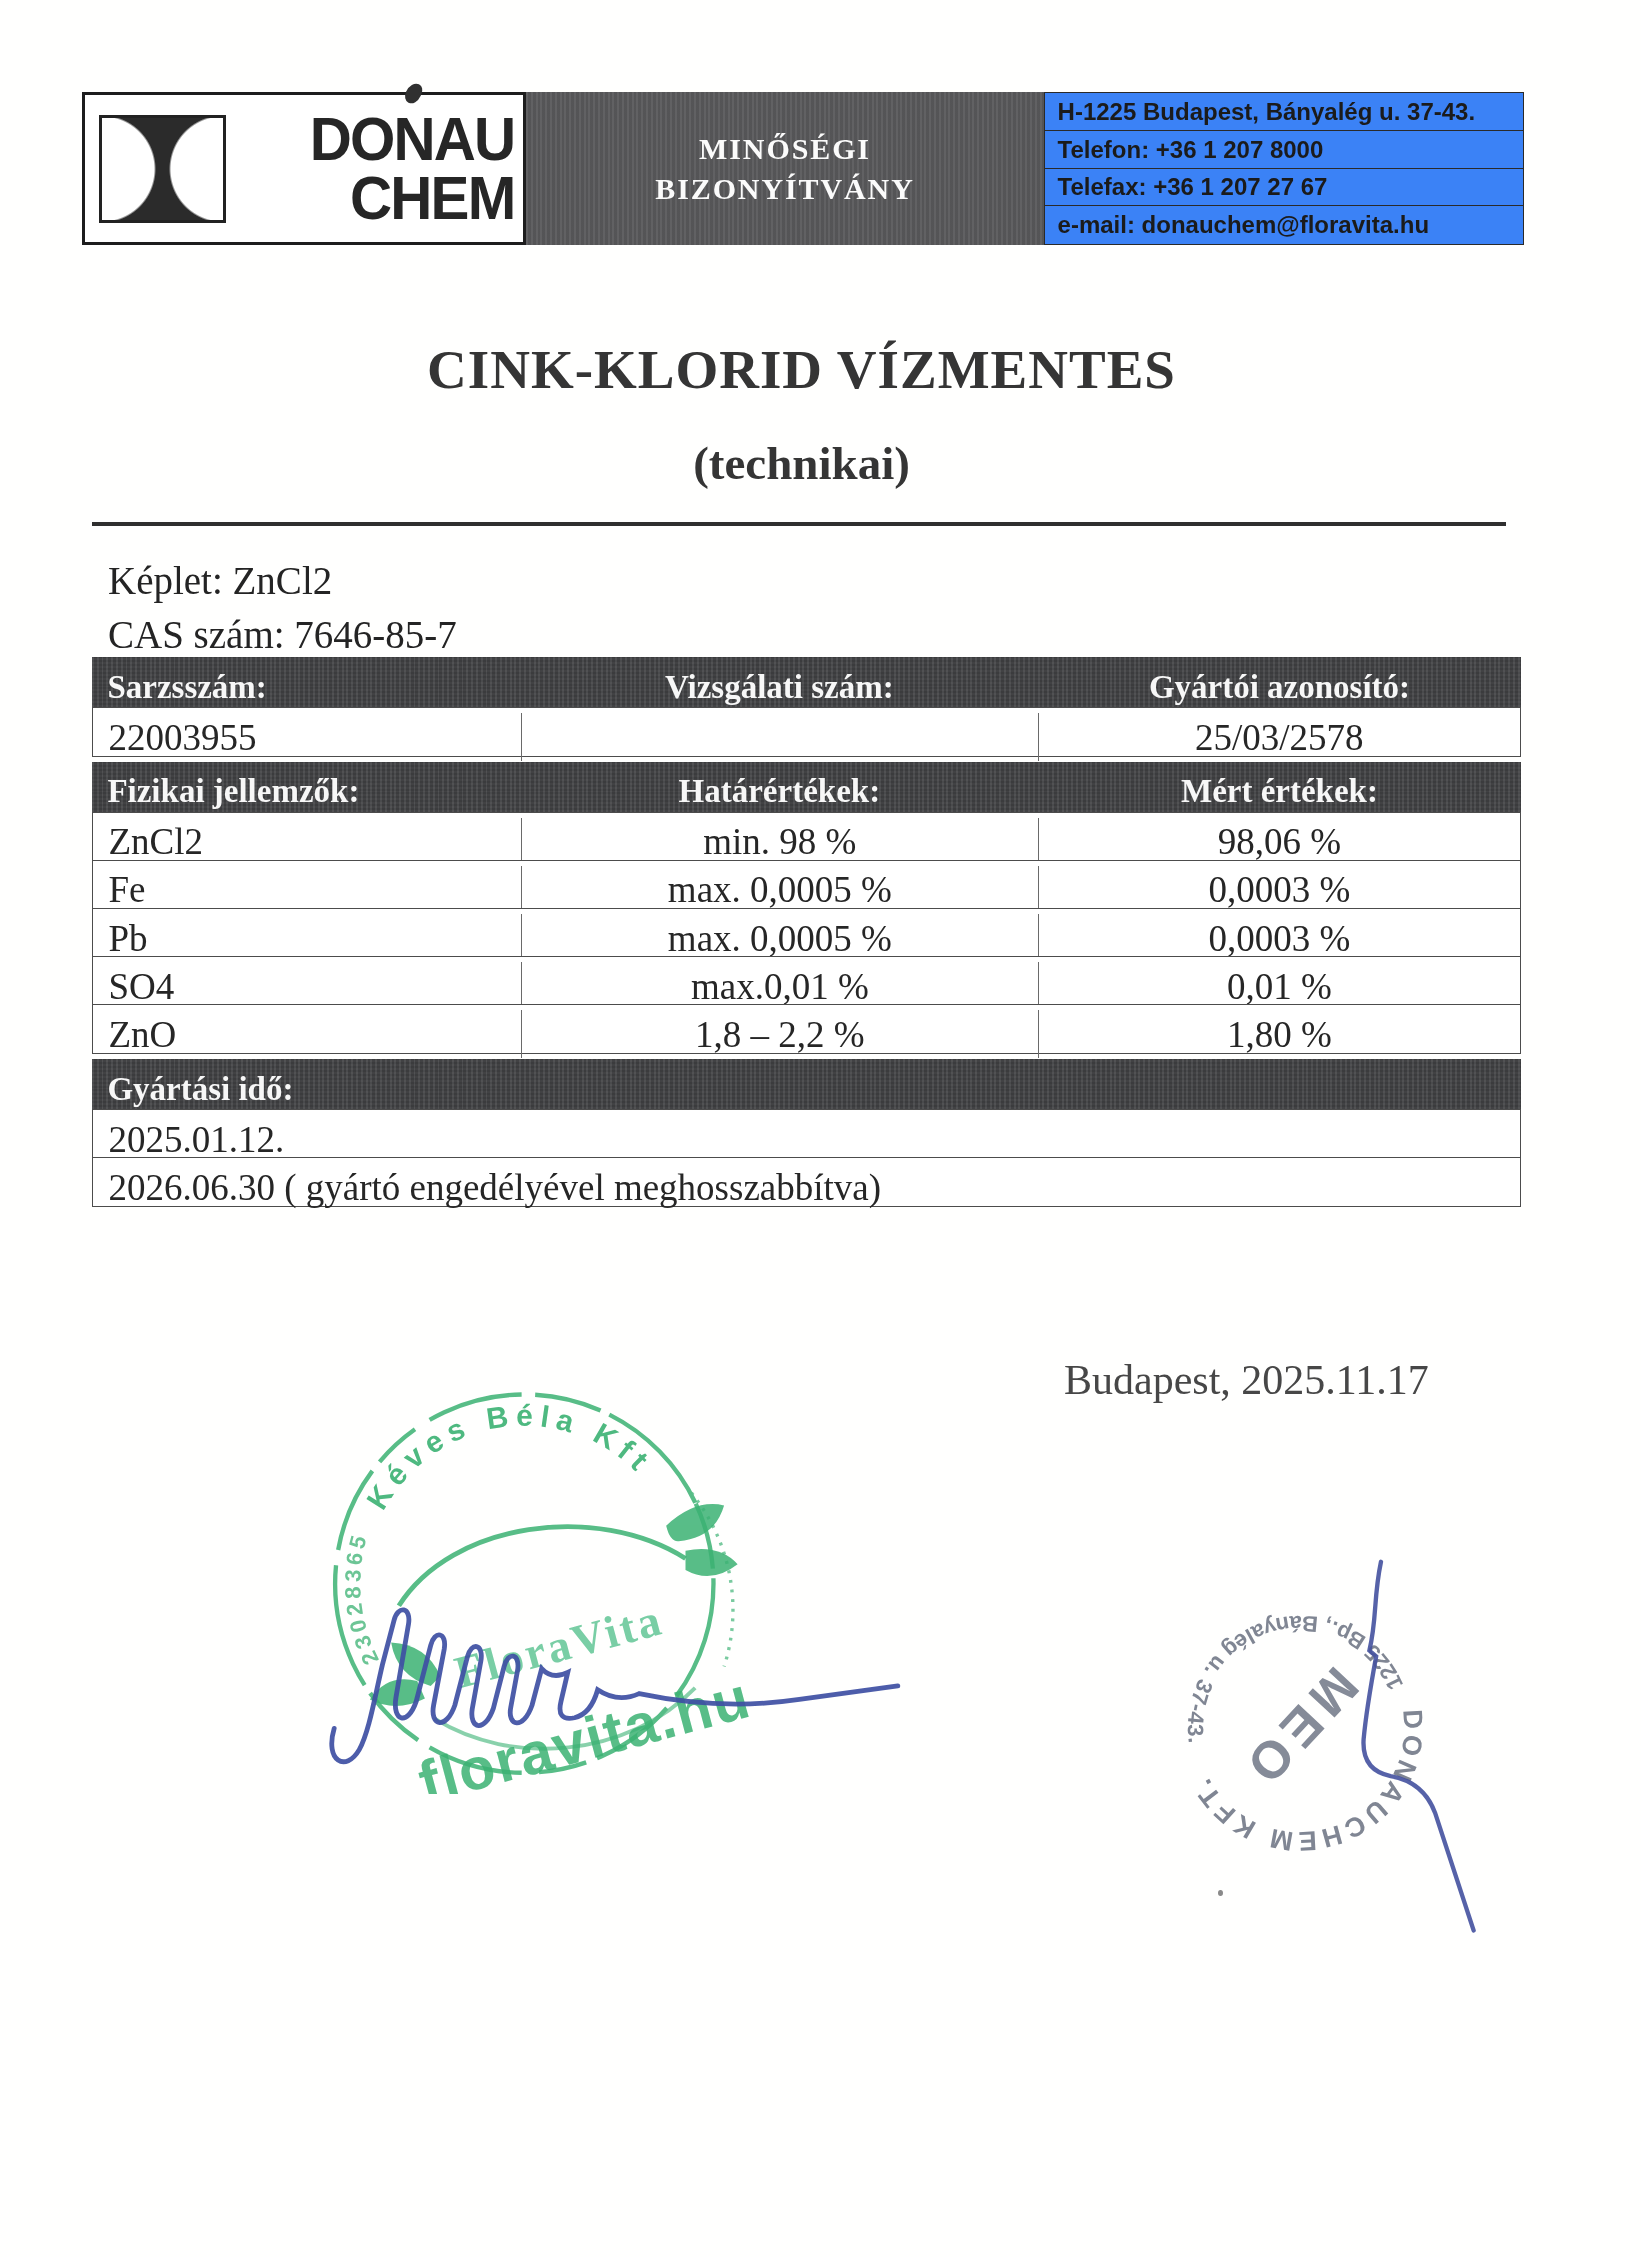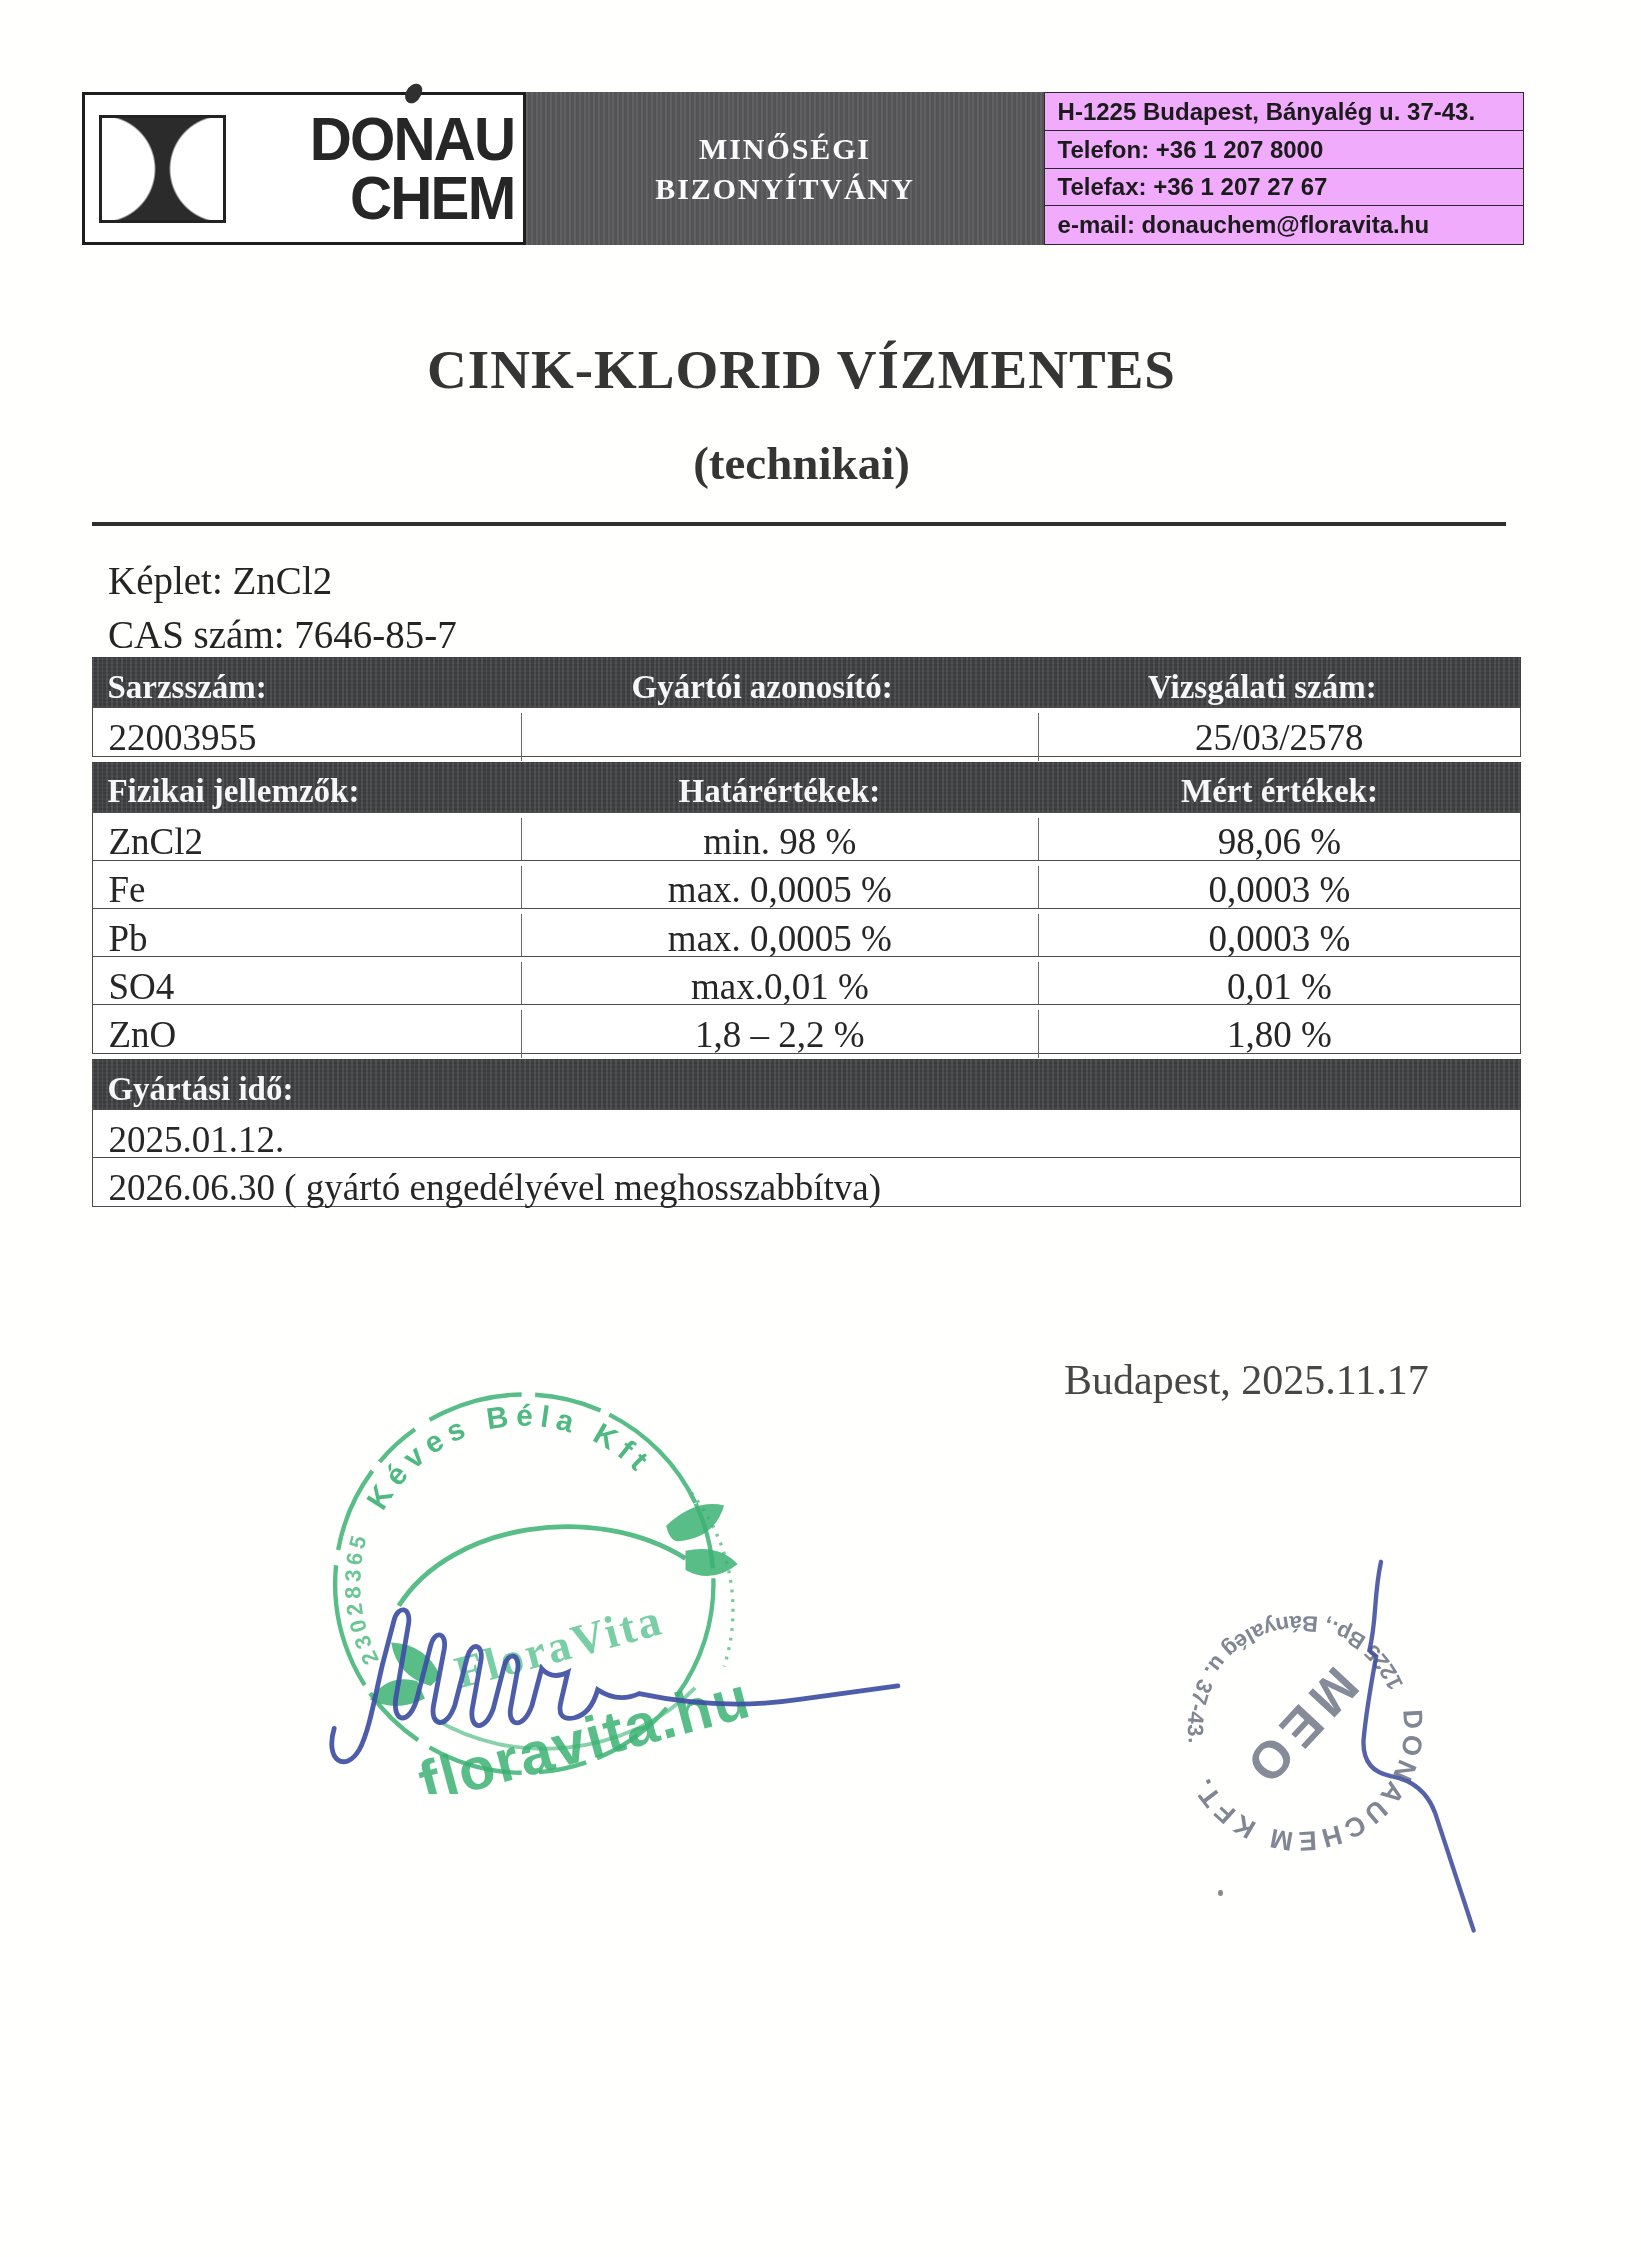--- a/index.html
+++ b/index.html
@@ -39,7 +39,7 @@
     font-family:"Liberation Sans","DejaVu Sans",sans-serif; font-weight:bold; font-size:24px; color:#1b1b1b;
   }
   .contact-row {
-    flex:1; box-sizing:border-box; border:1.9px solid #2a2a2a; background:#f0abfc;
+    flex:1; box-sizing:border-box; border:1.9px solid #2a2a2a; background:#3b82f6;
     display:flex; align-items:center; padding-left:12.6px; white-space:nowrap;
   }
   .contact-row + .contact-row { margin-top:-1.9px; }

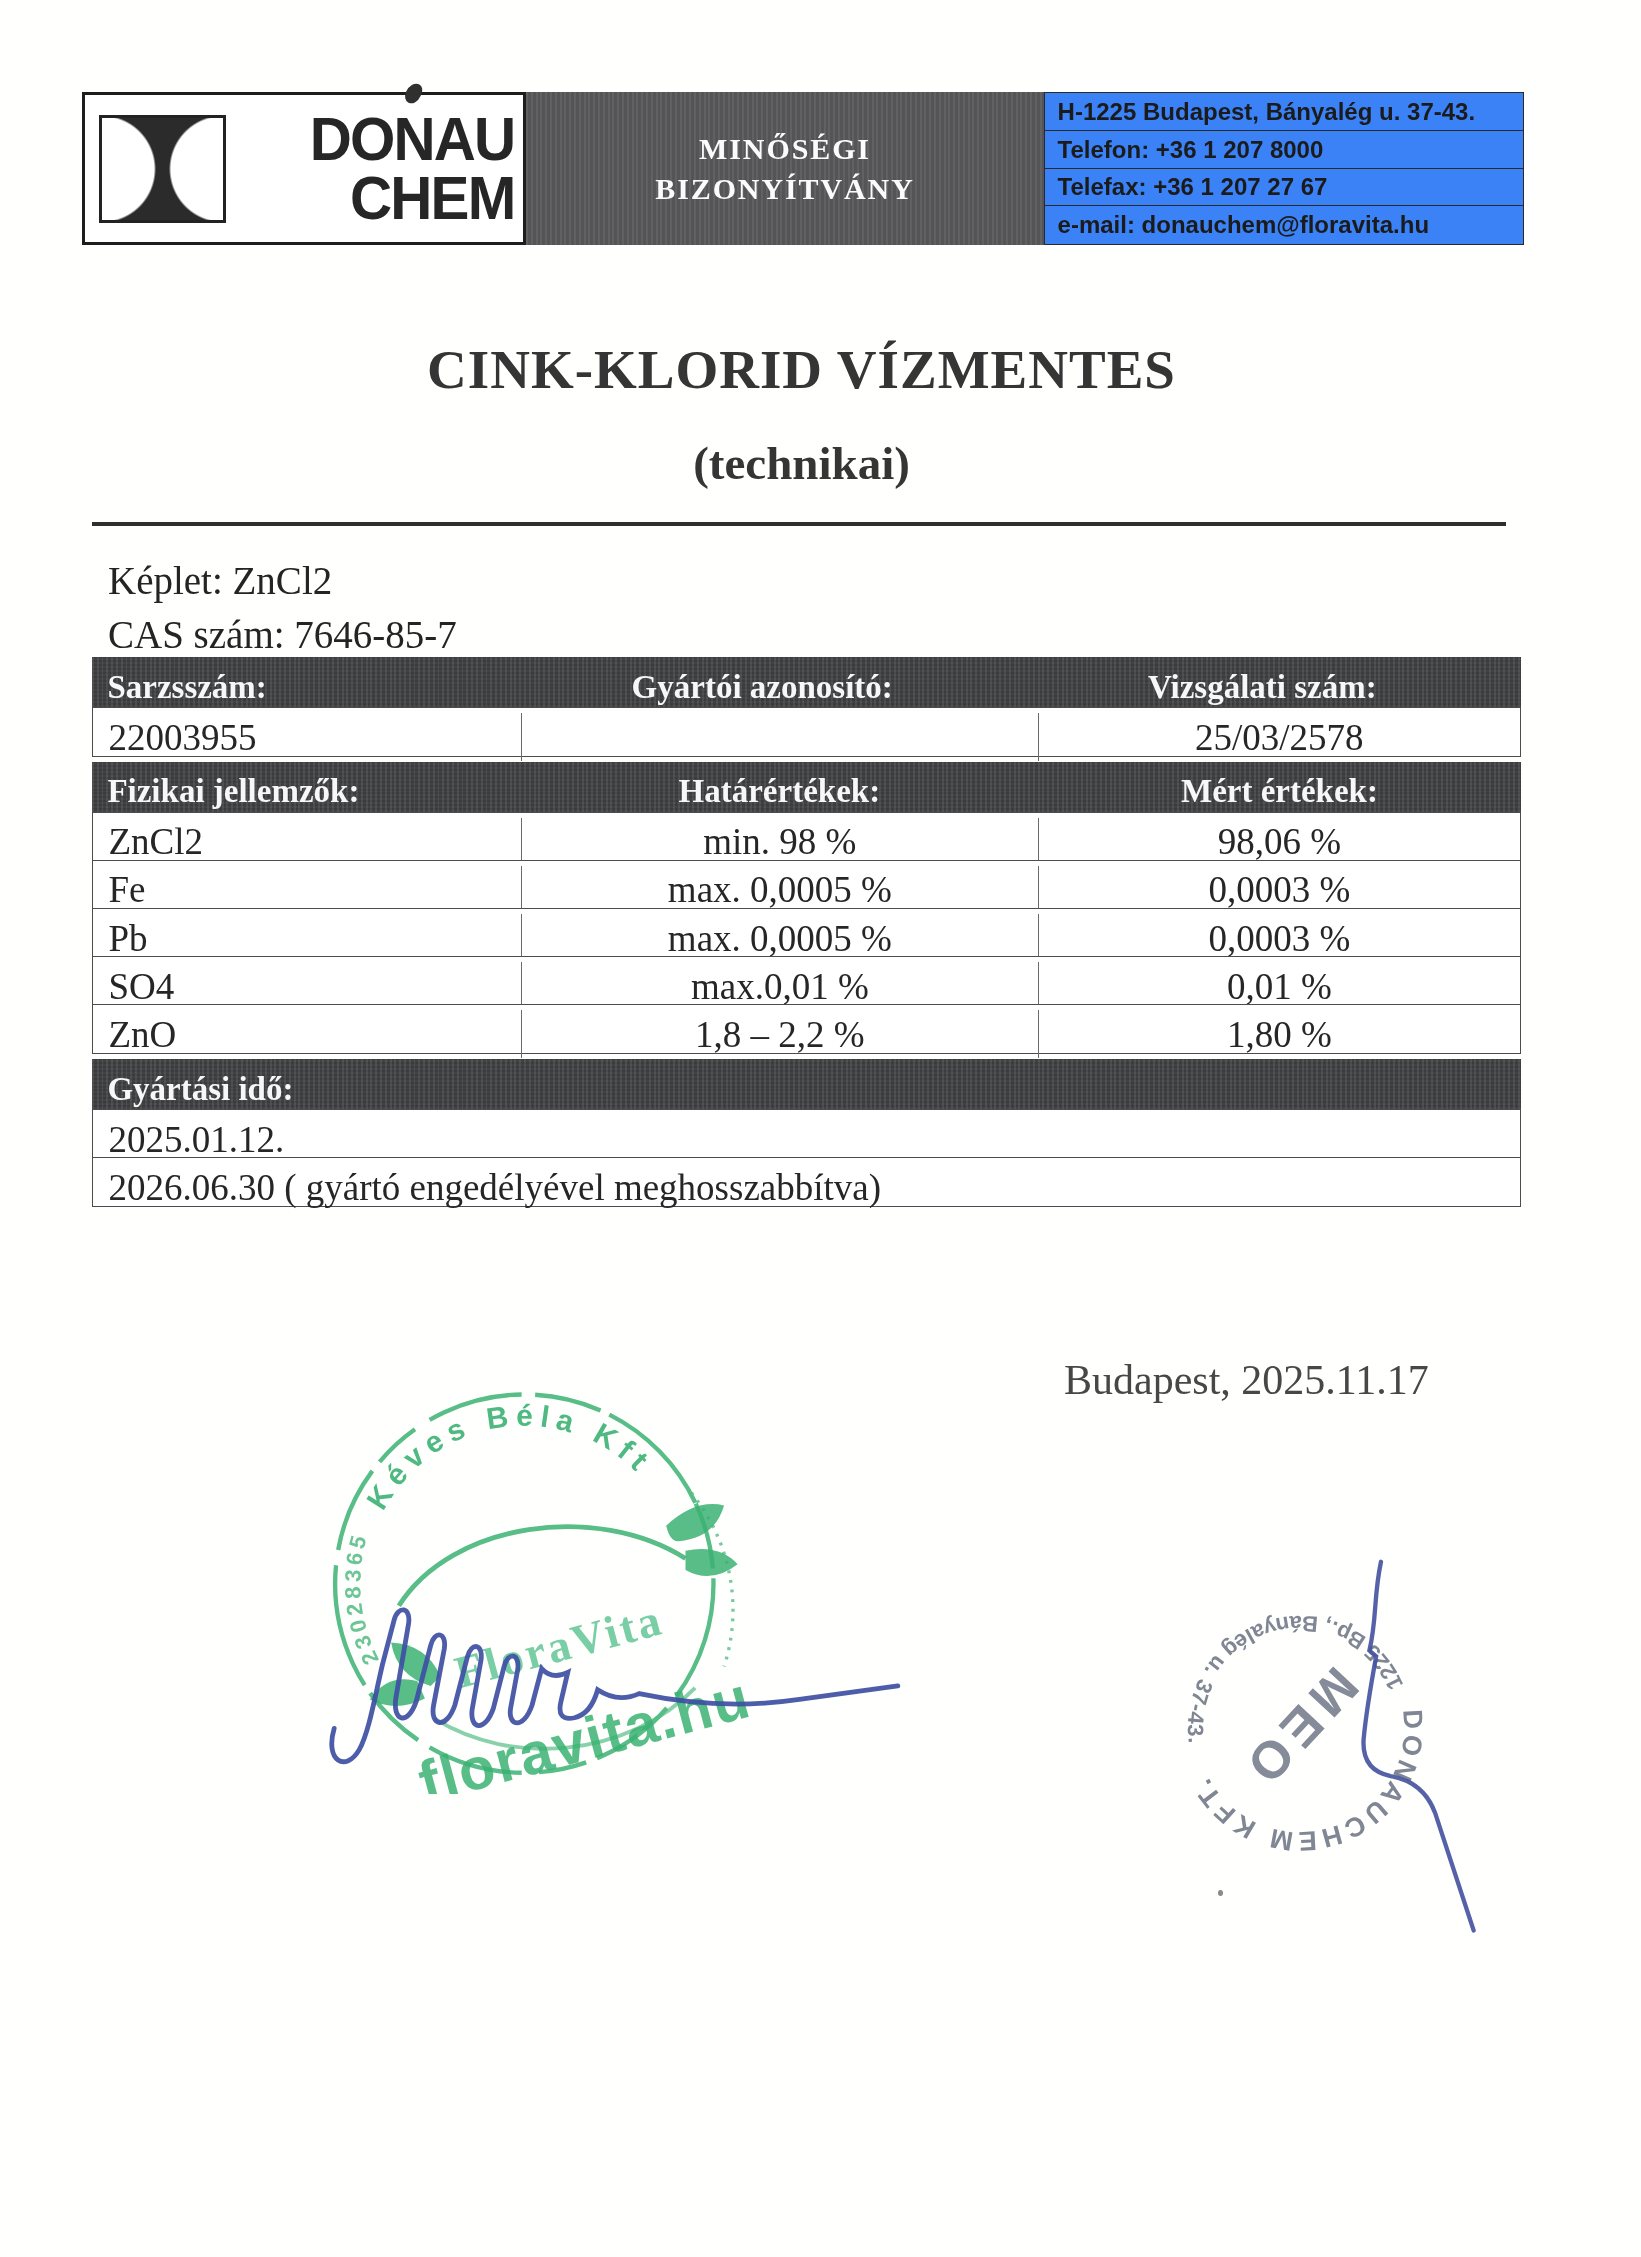--- a/index.html
+++ b/index.html
@@ -122,8 +122,8 @@
 
     <div class="trow dark">
       <div class="tcell c1">Sarzsszám:</div>
+      <div class="tcell c2">Vizsgálati szám:</div>
       <div class="tcell c3">Gyártói azonosító:</div>
-      <div class="tcell c2">Vizsgálati szám:</div>
     </div>
     <div class="trow light">
       <div class="tcell c1">22003955</div>

